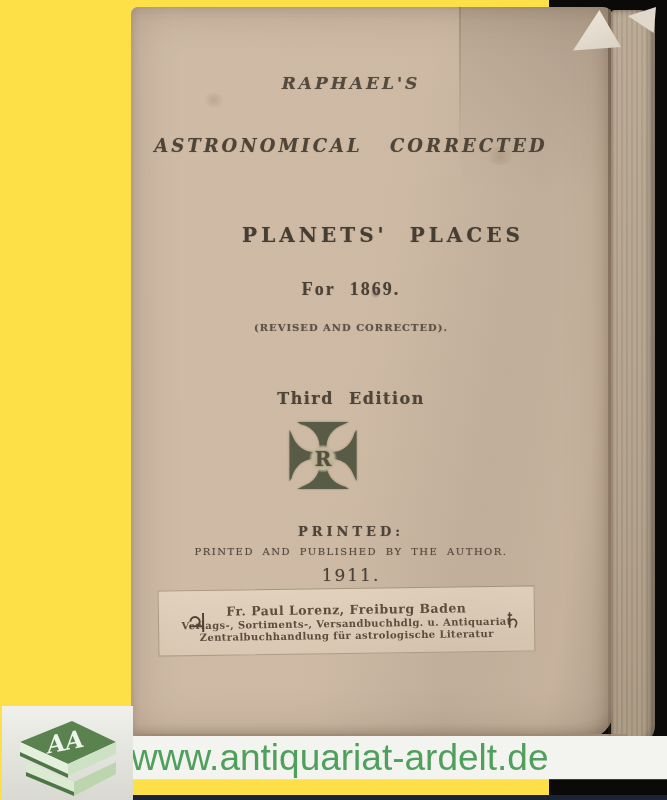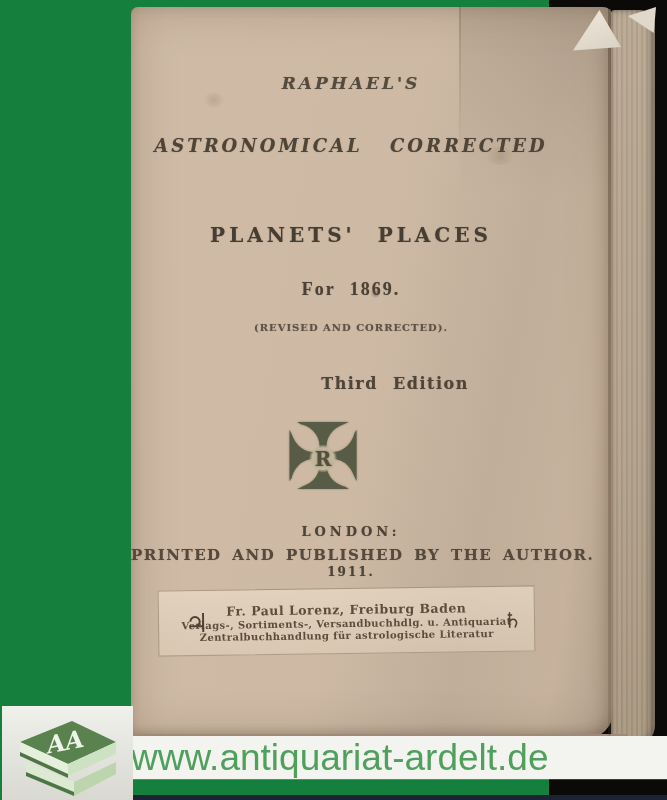--- a/index.html
+++ b/index.html
@@ -4,7 +4,7 @@
 <style>
   html,body{margin:0;padding:0;background:#0b0a08;}
   body{width:667px;height:800px;overflow:hidden;font-family:"DejaVu Serif",serif;}
-  .scene{position:relative;width:549px;height:800px;background:#15803d;}
+  .scene{position:relative;width:549px;height:800px;background:#fde047;}
 
   
   .book{position:absolute;left:131px;top:7px;width:524px;height:740px;}

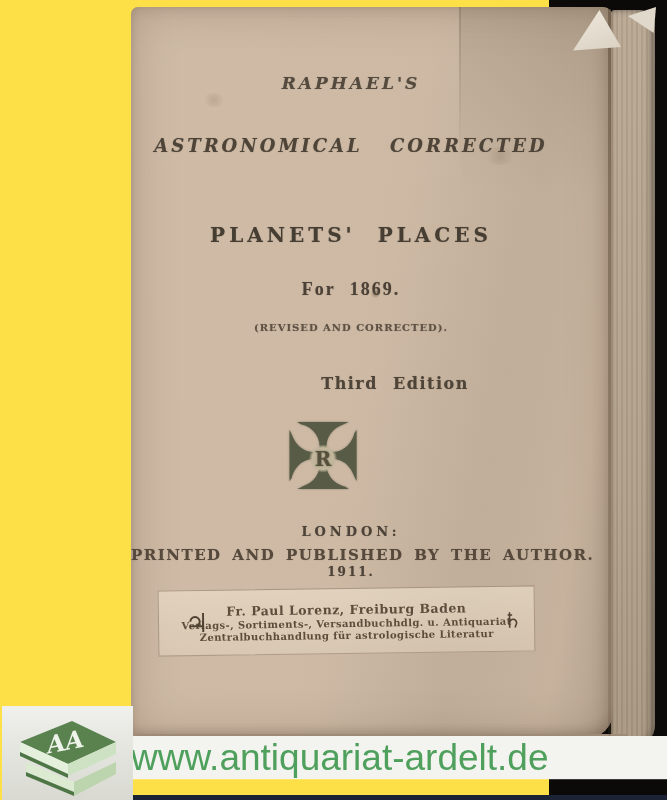--- a/index.html
+++ b/index.html
@@ -52,7 +52,7 @@
   .t-raphaels{top:66px;font-size:17px;font-style:italic;font-weight:600;letter-spacing:3px;color:#544a3d;}
   .t-astro{top:128px;font-size:18px;font-style:italic;font-weight:600;letter-spacing:3px;word-spacing:18px;color:#4e4438;}
   .t-ofthe{top:179px;font-size:9px;font-weight:700;letter-spacing:2px;word-spacing:9px;color:#6d5f50;}
-  .t-planets{top:216px;font-size:20px;font-weight:700;letter-spacing:4px;word-spacing:11px;color:#473e33;}
+  .t-planets{top:216px;font-size:20px;font-weight:700;letter-spacing:4px;word-spacing:11px;color:#473e33;padding-left:32px;}
   .t-year{top:272px;font-size:18px;font-weight:700;letter-spacing:2px;word-spacing:8px;color:#4b4136;font-family:Liberation Serif, serif;}
   .t-revised{top:315px;font-size:10px;font-weight:600;letter-spacing:1px;color:#5f5245;}
   .t-edition{top:367px;font-size:16px;font-weight:700;letter-spacing:1.5px;word-spacing:8px;color:#4e4438;padding-left:44px;}

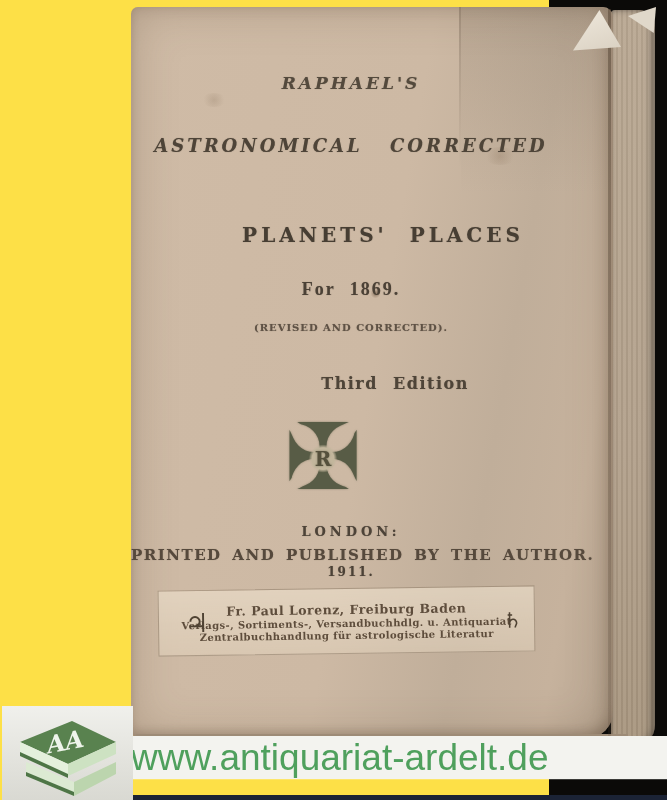--- a/index.html
+++ b/index.html
@@ -55,7 +55,7 @@
   .t-planets{top:216px;font-size:20px;font-weight:700;letter-spacing:4px;word-spacing:11px;color:#473e33;padding-left:32px;}
   .t-year{top:272px;font-size:18px;font-weight:700;letter-spacing:2px;word-spacing:8px;color:#4b4136;font-family:Liberation Serif, serif;}
   .t-revised{top:315px;font-size:10px;font-weight:600;letter-spacing:1px;color:#5f5245;}
-  .t-edition{top:367px;font-size:16px;font-weight:700;letter-spacing:1.5px;word-spacing:8px;color:#4e4438;padding-left:44px;}
+  .t-edition{top:382px;font-size:16px;font-weight:700;letter-spacing:1.5px;word-spacing:8px;color:#4e4438;}
   .t-london{top:517px;font-size:13px;font-weight:700;letter-spacing:4px;color:#4d4338;}
   .t-printed{top:539px;font-size:15px;font-weight:700;letter-spacing:1.5px;word-spacing:4px;color:#56493c;}
   .t-1911{top:558px;font-size:12px;font-weight:700;letter-spacing:2px;color:#4b4136;}

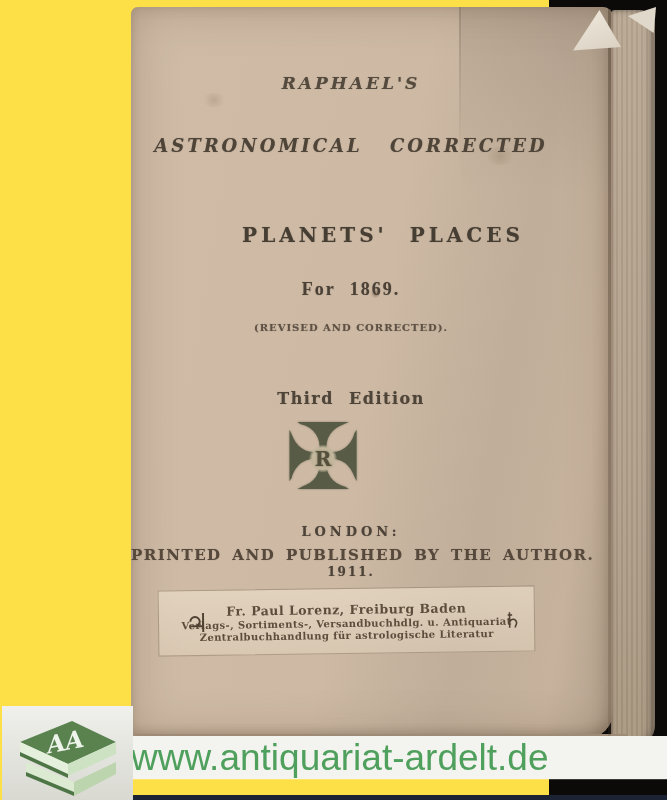--- a/index.html
+++ b/index.html
@@ -124,7 +124,7 @@
           <span class="cross-glyph"><span>✠</span><span class="cross-r">R</span></span>
         </div>
 
-        <div class="t-line t-london">LONDON:</div>
+        <div class="t-line t-london">PRINTED:</div>
         <div class="t-line t-printed">PRINTED AND PUBLISHED BY THE AUTHOR.</div>
         <div class="t-line t-1911">1911.</div>
       </div>

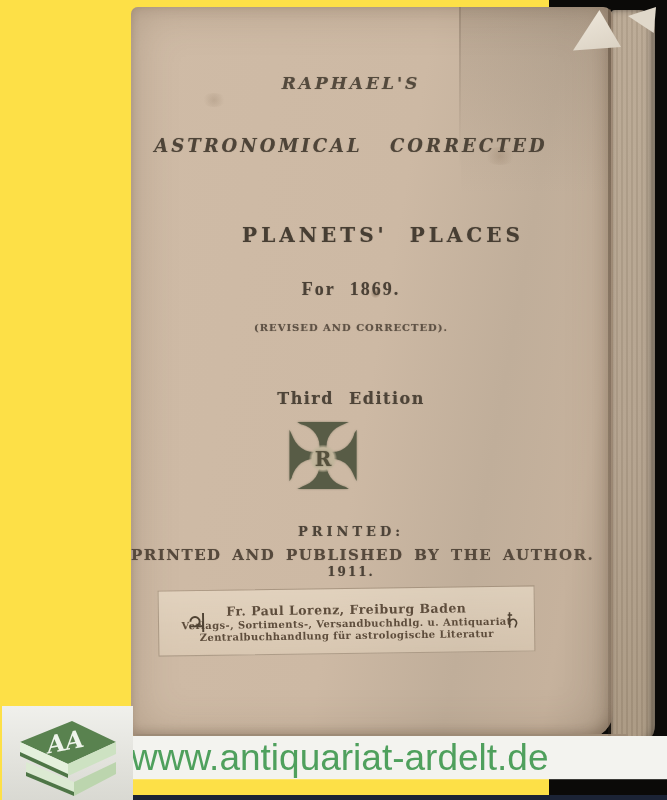--- a/index.html
+++ b/index.html
@@ -57,7 +57,7 @@
   .t-revised{top:315px;font-size:10px;font-weight:600;letter-spacing:1px;color:#5f5245;}
   .t-edition{top:382px;font-size:16px;font-weight:700;letter-spacing:1.5px;word-spacing:8px;color:#4e4438;}
   .t-london{top:517px;font-size:13px;font-weight:700;letter-spacing:4px;color:#4d4338;}
-  .t-printed{top:539px;font-size:15px;font-weight:700;letter-spacing:1.5px;word-spacing:4px;color:#56493c;}
+  .t-printed{top:539px;font-size:10px;font-weight:400;letter-spacing:1.5px;word-spacing:4px;color:#56493c;}
   .t-1911{top:558px;font-size:12px;font-weight:700;letter-spacing:2px;color:#4b4136;}
 
   

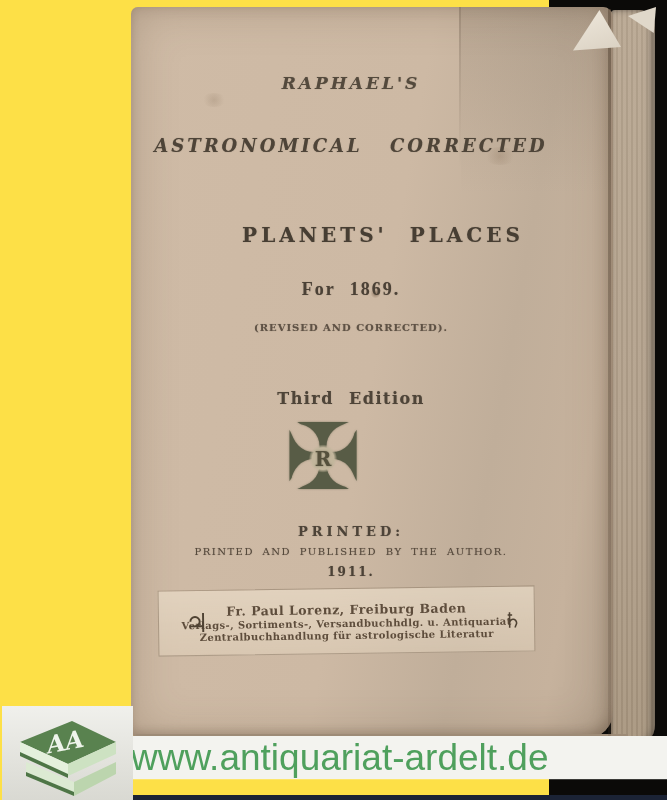--- a/index.html
+++ b/index.html
@@ -58,7 +58,7 @@
   .t-edition{top:382px;font-size:16px;font-weight:700;letter-spacing:1.5px;word-spacing:8px;color:#4e4438;}
   .t-london{top:517px;font-size:13px;font-weight:700;letter-spacing:4px;color:#4d4338;}
   .t-printed{top:539px;font-size:10px;font-weight:400;letter-spacing:1.5px;word-spacing:4px;color:#56493c;}
-  .t-1911{top:558px;font-size:12px;font-weight:700;letter-spacing:2px;color:#4b4136;}
+  .t-1911{top:558px;font-size:17px;font-weight:400;letter-spacing:2px;color:#4b4136;}
 
   
   .ornament{position:absolute;top:405px;left:0;width:440px;text-align:center;}

